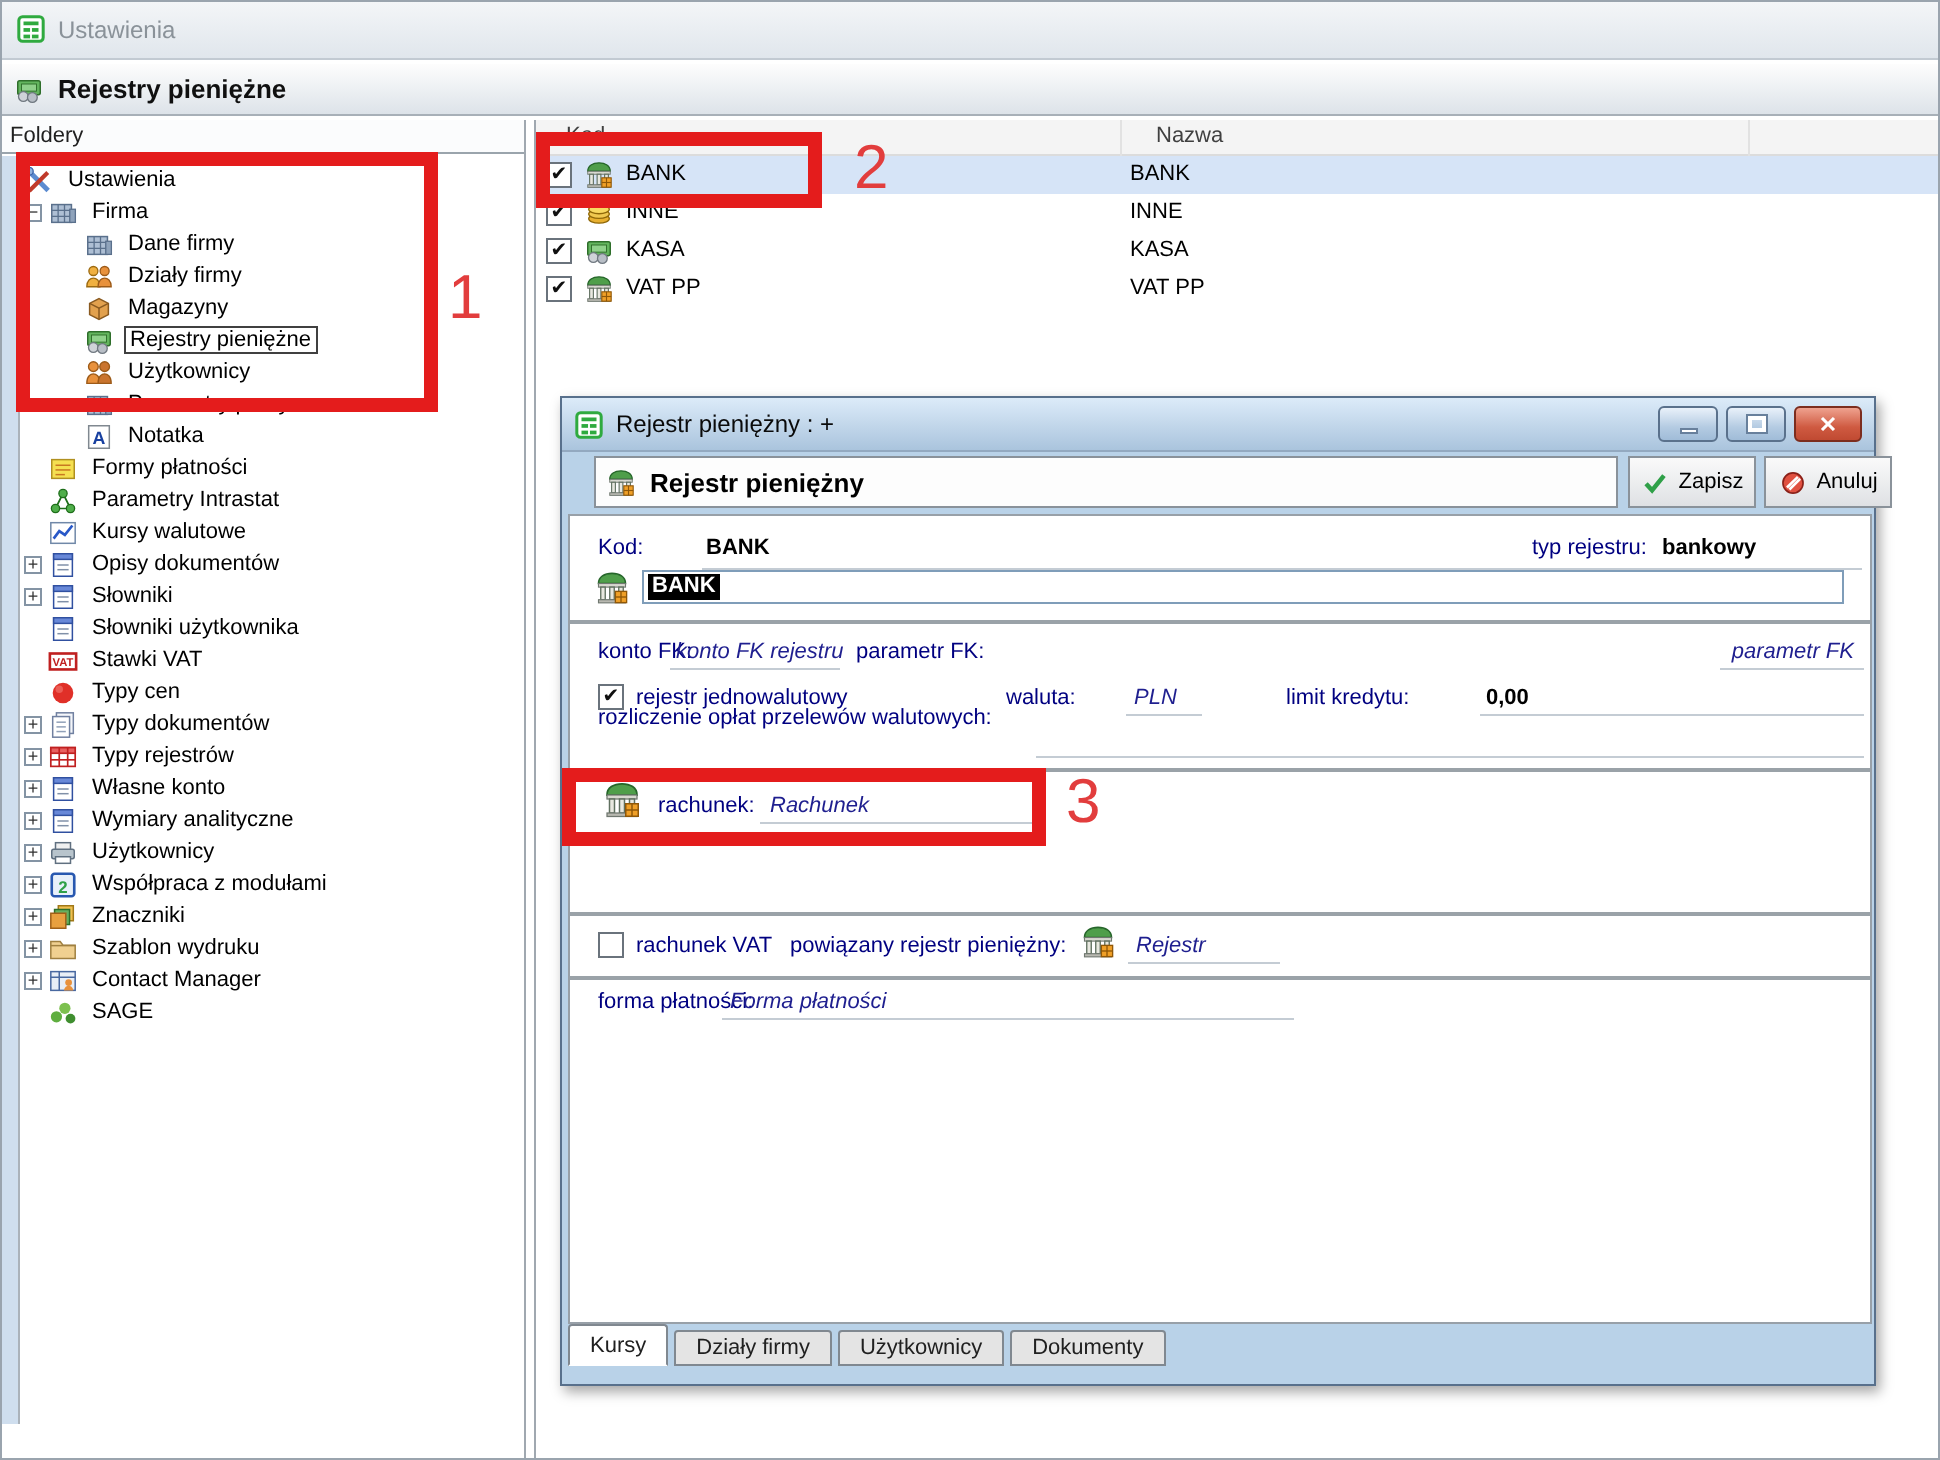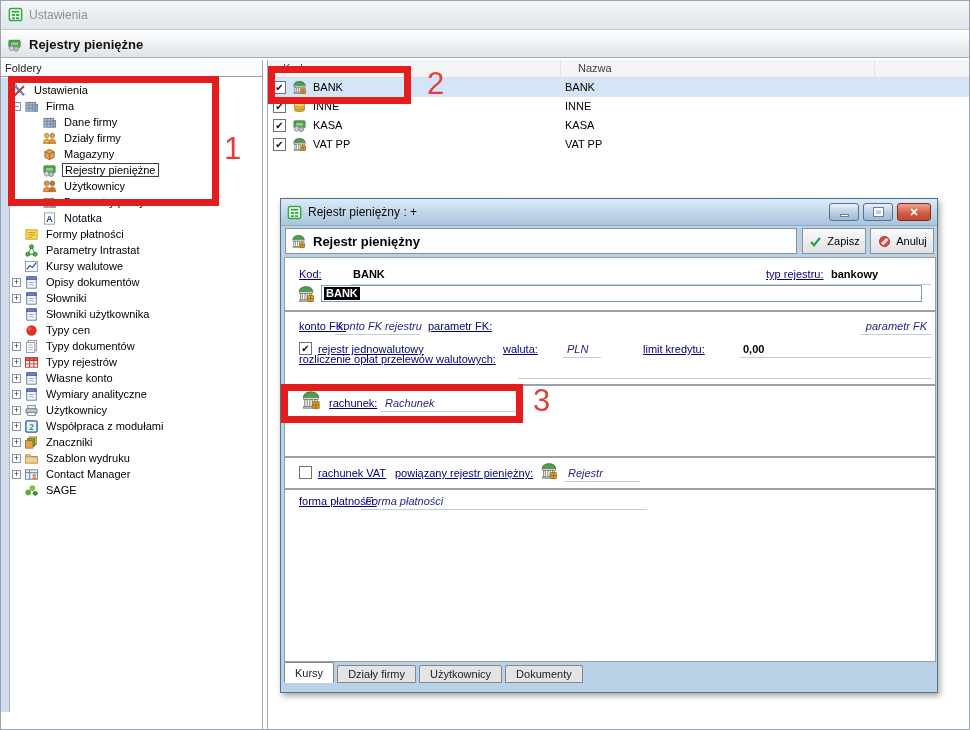--- a/index.html
+++ b/index.html
@@ -68,7 +68,7 @@
     color:#fff; font-weight:bold; font-size:11px; }
   .wbtn .minbar { width:9px; height:3px; background:#fff; border:1px solid #68809c; margin-top:6px; }
   .wbtn .maxbox { width:9px; height:8px; border:2px solid #fff; outline:1px solid #68809c; }
-  .dlg-header { position:absolute; left:3px; top:29px; width:652px; height:16px; }
+  .dlg-header { position:absolute; left:15px; top:29px; width:652px; height:16px; }
   .dlg-title-field { position:absolute; left:1px; top:0; width:512px; height:26px; background:#fdfdfd;
     border:1px solid #8a929a; display:flex; align-items:center; padding-left:5px; }
   .dlg-title-field .t { font-size:13px; font-weight:bold; margin-left:7px; }

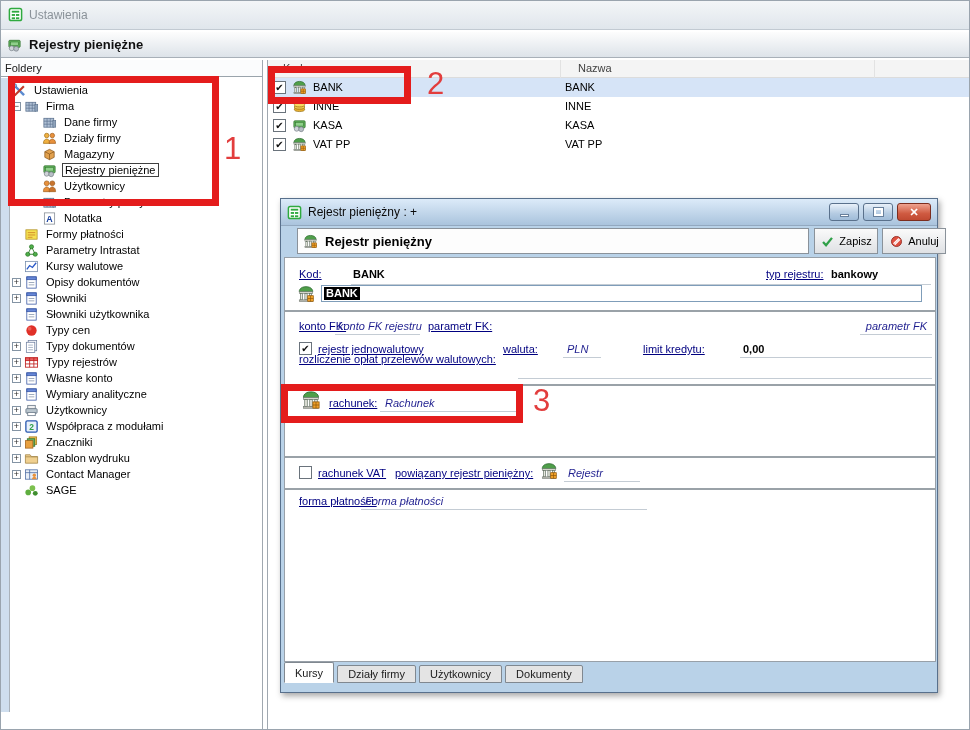--- a/index.html
+++ b/index.html
@@ -78,7 +78,7 @@
   .btn.cancel { left:586px; width:64px; }
   .dlg-content { position:absolute; left:3px; top:58px; width:652px; height:405px;
     background:#fff; border:1px solid #98a0a8; }
-  .lab { position:absolute; color:#000080; white-space:nowrap;text-decoration:underline; }
+  .lab { position:absolute; color:#000080; white-space:nowrap; }
   .val { position:absolute; font-weight:bold; color:#000; white-space:nowrap; }
   .ital { position:absolute; font-style:italic; color:#1f1f8f; white-space:nowrap;text-align:center; }
   .uline { position:absolute; height:1px; background:#c4ccd4; }

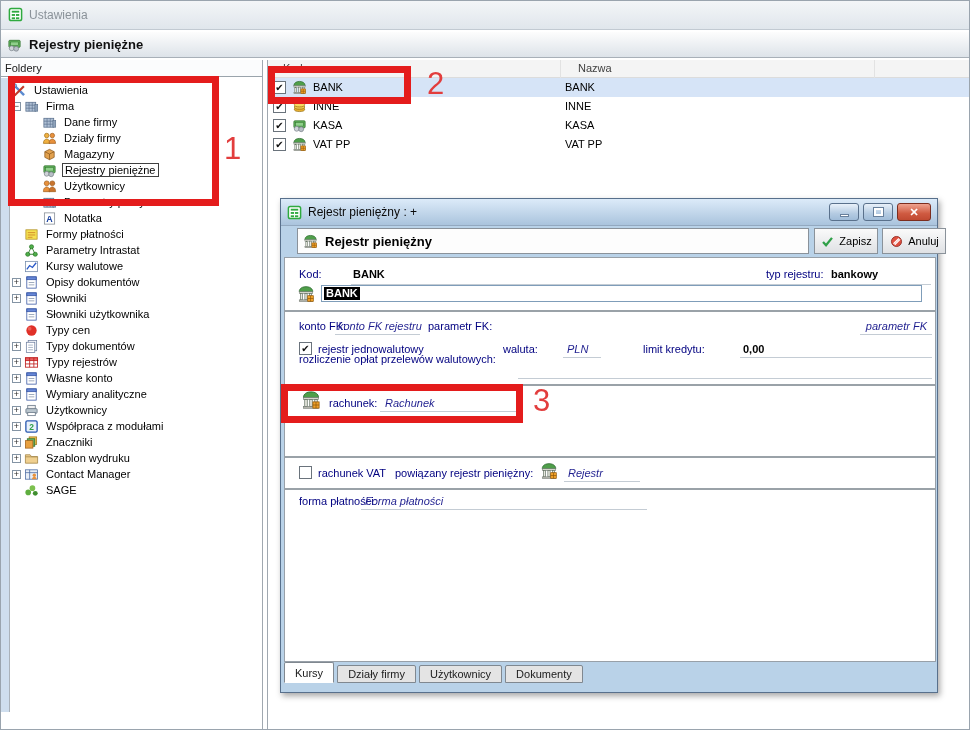--- a/index.html
+++ b/index.html
@@ -326,6 +326,16 @@
       <span class="tsp e"></span>
       <span class="icn" style="width: 15px; height: 15px; flex: 0 0 15px;">
         <svg viewBox="0 0 16 16" width="100%" height="100%">
+          <rect x="1" y="4" width="14" height="8.5" fill="#fff" stroke="#c02020" stroke-width="1.4"></rect>
+          <text x="8" y="10.8" font-size="6" font-weight="bold" fill="#c02020" text-anchor="middle" font-family="sans-serif">VAT</text>
+        </svg>
+      </span>
+      <span class="tlabel">Stawki VAT</span>
+    </div>
+    <div class="trow">
+      <span class="tsp e"></span>
+      <span class="icn" style="width: 15px; height: 15px; flex: 0 0 15px;">
+        <svg viewBox="0 0 16 16" width="100%" height="100%">
           <circle cx="8" cy="8" r="5.5" fill="#e03028"></circle>
           <circle cx="6" cy="6" r="2" fill="#f07068" opacity=".7"></circle>
         </svg>

